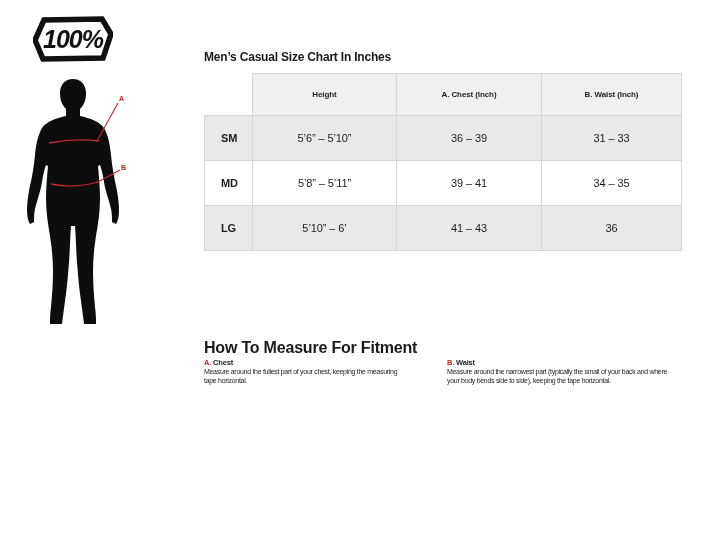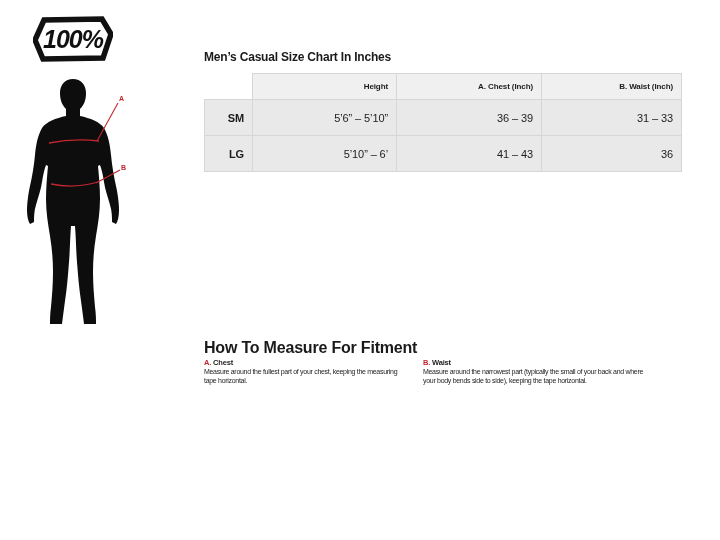--- a/index.html
+++ b/index.html
@@ -30,8 +30,8 @@
   .table-wrap { position: absolute; left: 204px; top: 73px; }
   table.size-chart { border-collapse: collapse; table-layout: fixed; width: 477px; }
   .size-chart th, .size-chart td {
-    border: 1px solid #d6d6d6; text-align: right; vertical-align: middle;
-    padding: 8px; letter-spacing: -0.1px;
+    border: 1px solid #d6d6d6; text-align: center; vertical-align: middle;
+    padding: 16px; letter-spacing: -0.1px;
   }
   .size-chart thead th { height: 19px; background: #f0f0f0; font-size: 8px; font-weight: bold; }
   .size-chart thead th.blank { background: #ffffff; border: none; }

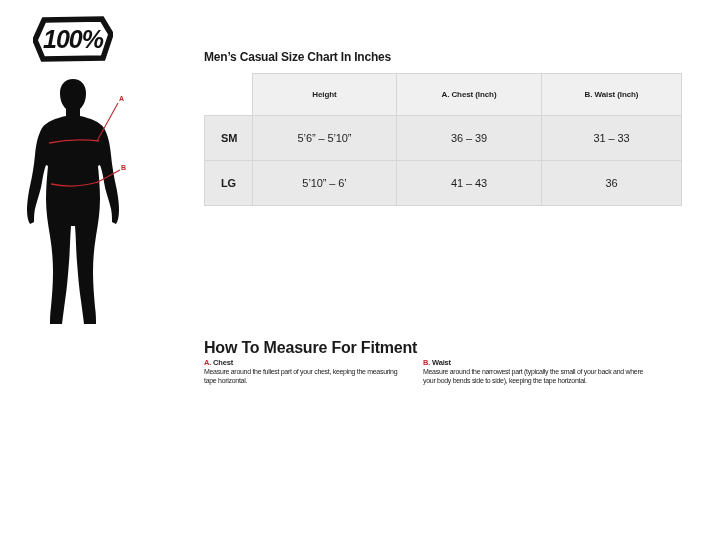--- a/index.html
+++ b/index.html
@@ -146,6 +146,12 @@
           <td>36 – 39</td>
           <td>31 – 33</td>
         </tr>
+        <tr>
+          <td class="size-cell">MD</td>
+          <td>5’8” – 5’11”</td>
+          <td>39 – 41</td>
+          <td>34 – 35</td>
+        </tr>
         <tr class="alt">
           <td class="size-cell">LG</td>
           <td>5’10” – 6’</td>

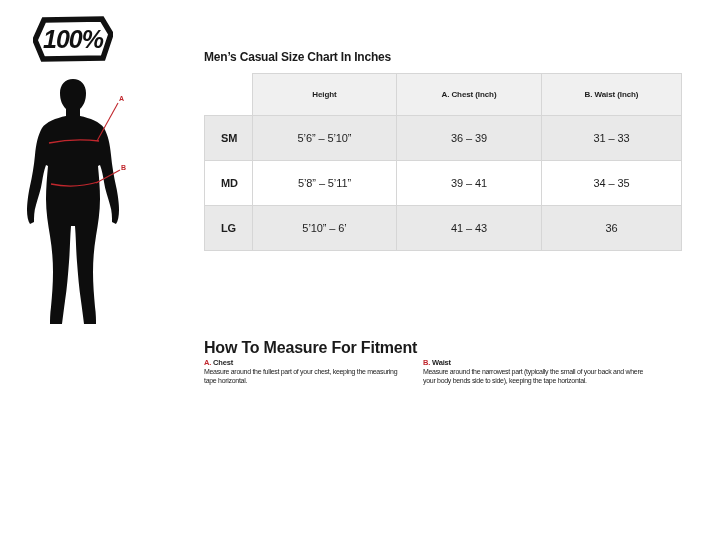--- a/index.html
+++ b/index.html
@@ -46,7 +46,7 @@
   }
   .measure-block { position: absolute; top: 358px; }
   .measure-block.chest { left: 204px; width: 196px; }
-  .measure-block.waist { left: 423px; width: 228px; }
+  .measure-block.waist { left: 447px; width: 228px; }
   .measure-label { margin: 0 0 1px 0; font-size: 7.5px; font-weight: bold; letter-spacing: -0.2px; }
   .measure-label .prefix { color: #c1272d; margin-right: 2px; }
   .measure-text { margin: 0; font-size: 7px; line-height: 8.5px; letter-spacing: -0.3px; }

